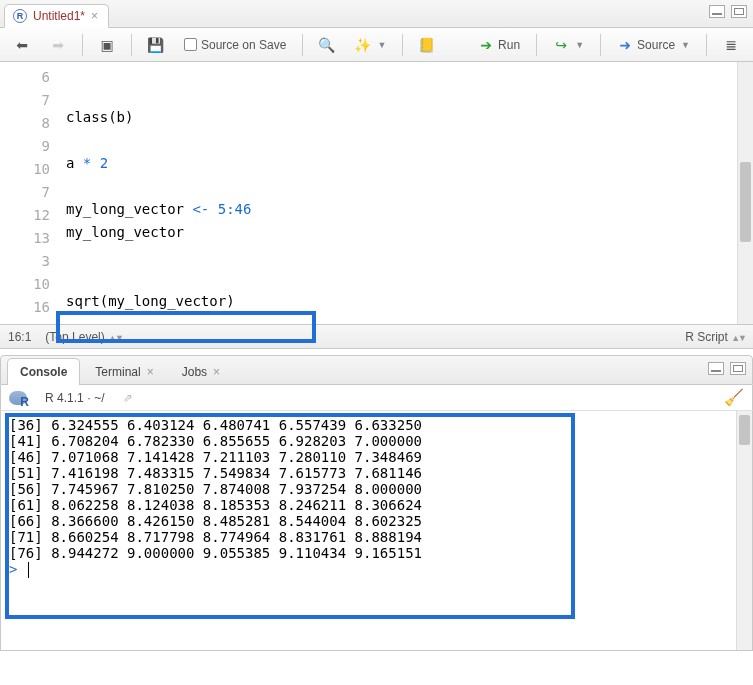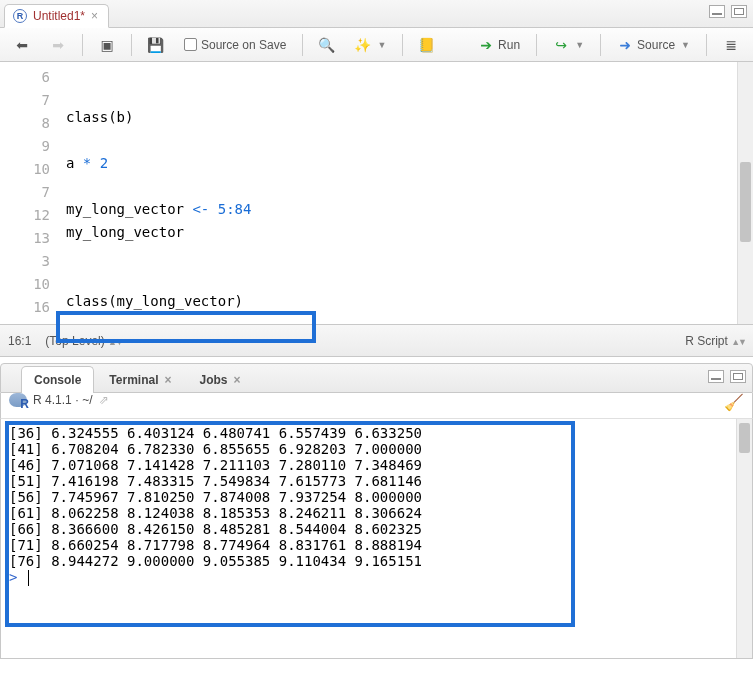--- a/index.html
+++ b/index.html
@@ -199,7 +199,7 @@
         <div></div>
         <div>a <span class="kw-op">*</span> <span class="kw-num">2</span></div>
         <div></div>
-        <div>my_long_vector <span class="kw-op">&lt;-</span> <span class="kw-num">5</span><span class="kw-op">:</span><span class="kw-num">84</span></div>
+        <div>my_long_vector <span class="kw-op">&lt;-</span> <span class="kw-num">5</span><span class="kw-op">:</span><span class="kw-num">46</span></div>
         <div>my_long_vector</div>
         <div></div>
         <div></div>

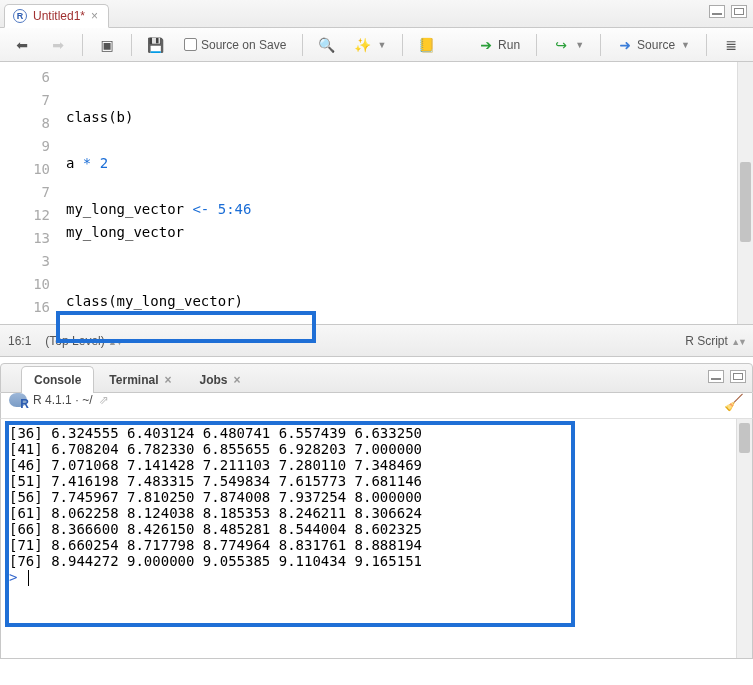--- a/index.html
+++ b/index.html
@@ -203,7 +203,7 @@
         <div>my_long_vector</div>
         <div></div>
         <div></div>
-        <div>class(my_long_vector)</div>
+        <div>sqrt(my_long_vector)</div>
         <div></div>
         <div class="hlbox" style="left:-4px; top:209px; width:260px; height:32px;"></div>
     </div>

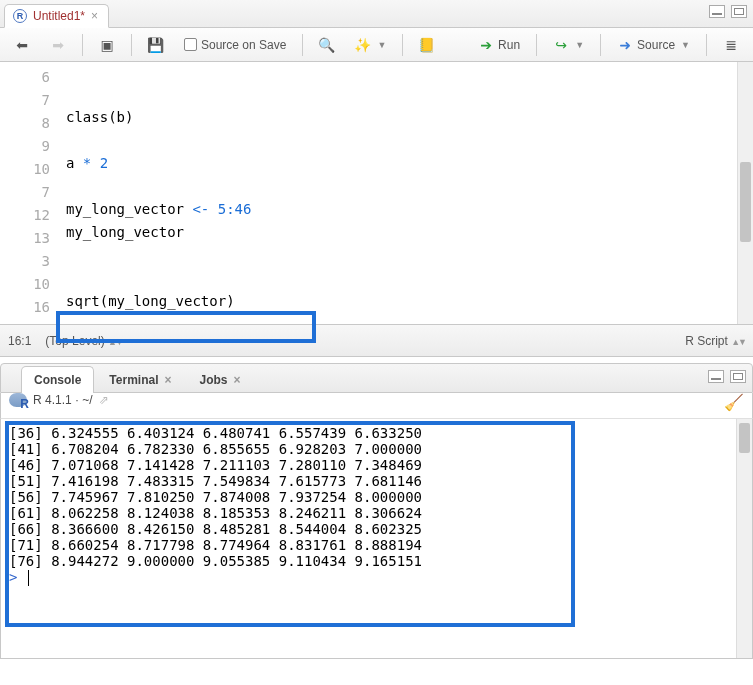--- a/index.html
+++ b/index.html
@@ -79,7 +79,7 @@
   .vscroll{width:16px;background:#f0f0f0;border-left:1px solid #ddd;position:relative;}
   .vthumb{position:absolute;left:2px;right:2px;background:#c4c4c4;border-radius:2px;}
 
-  .statusbar{display:flex;align-items:center;height:32px;border-top:1px solid #c8c8c8;background:linear-gradient(#f7f7f7,#ececec);font-size:12px;color:#555;padding:0 8px;gap:14px;}
+  .statusbar{display:flex;align-items:center;height:24px;border-top:1px solid #c8c8c8;background:linear-gradient(#f7f7f7,#ececec);font-size:12px;color:#555;padding:0 8px;gap:14px;}
   .statusbar .updn{font-size:9px;color:#999;letter-spacing:-2px;}
   .statusbar .right{margin-left:auto;}
 

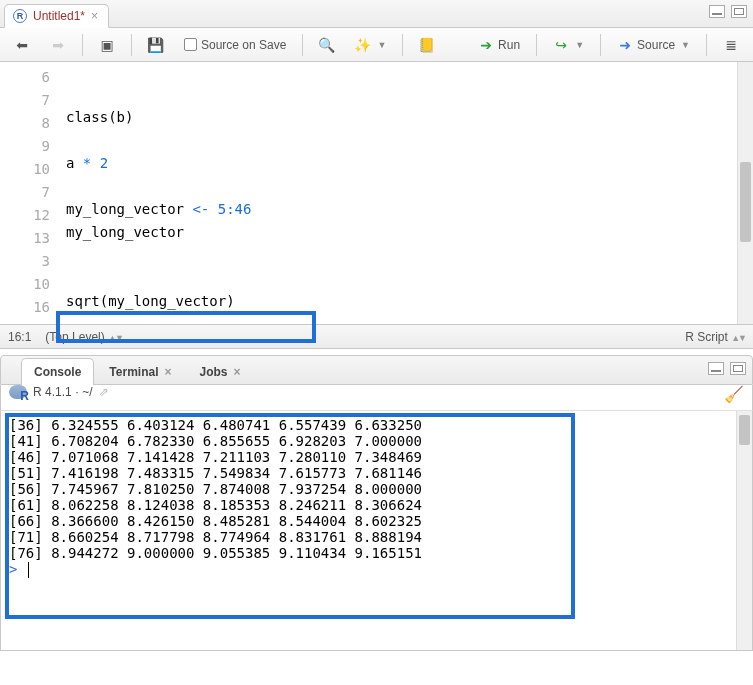--- a/index.html
+++ b/index.html
@@ -89,7 +89,7 @@
     display:flex;align-items:flex-end;height:30px;
     background:linear-gradient(#f6f6f6,#eaeaea);
     border:1px solid #c8c8c8;border-bottom:1px solid #c8c8c8;
-    padding-left:20px;gap:2px;position:relative;border-radius:4px 4px 0 0;
+    padding-left:6px;gap:2px;position:relative;border-radius:4px 4px 0 0;
   }
   .ctab{padding:6px 12px 6px 12px;display:flex;align-items:center;gap:6px;color:#444;border:1px solid transparent;border-bottom:none;border-radius:5px 5px 0 0;margin-bottom:-1px;font-weight:bold;}
   .ctab.active{background:#fff;border-color:#c8c8c8;font-weight:bold;}

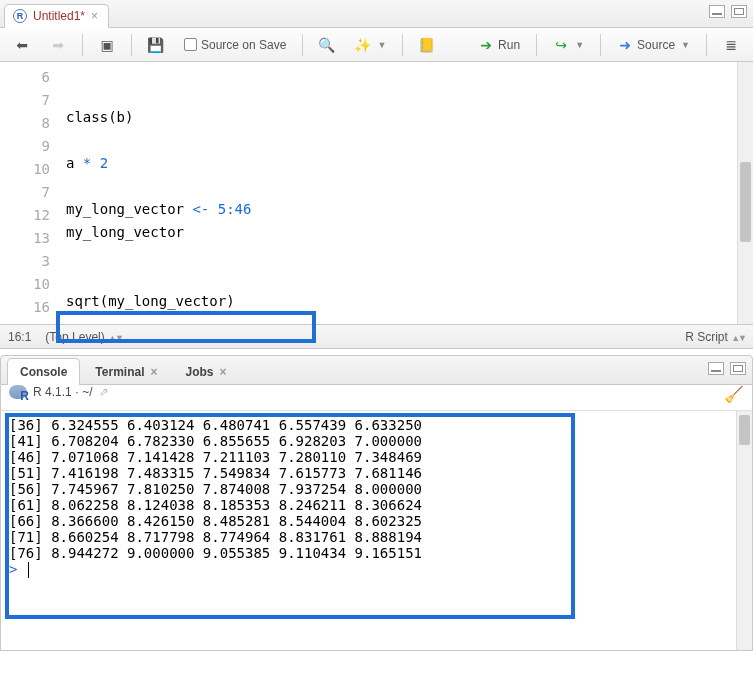--- a/index.html
+++ b/index.html
@@ -91,7 +91,7 @@
     border:1px solid #c8c8c8;border-bottom:1px solid #c8c8c8;
     padding-left:6px;gap:2px;position:relative;border-radius:4px 4px 0 0;
   }
-  .ctab{padding:6px 12px 6px 12px;display:flex;align-items:center;gap:6px;color:#444;border:1px solid transparent;border-bottom:none;border-radius:5px 5px 0 0;margin-bottom:-1px;font-weight:bold;}
+  .ctab{padding:6px 12px 6px 12px;display:flex;align-items:center;gap:6px;color:#444;border:1px solid transparent;border-bottom:none;border-radius:5px 5px 0 0;margin-bottom:-1px;}
   .ctab.active{background:#fff;border-color:#c8c8c8;font-weight:bold;}
   .ctab .close{color:#999;font-size:12px;}
   .cwinbtns{position:absolute;right:6px;top:6px;display:flex;gap:6px;}

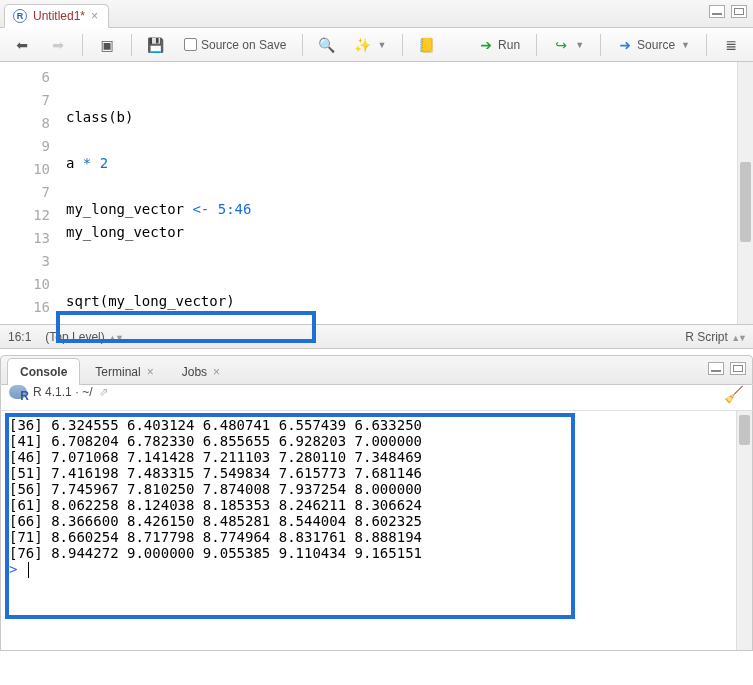--- a/index.html
+++ b/index.html
@@ -97,9 +97,9 @@
   .cwinbtns{position:absolute;right:6px;top:6px;display:flex;gap:6px;}
 
   .console-sub{
-    display:flex;height:26px;
+    display:flex;align-items:center;height:26px;
     border-left:1px solid #c8c8c8;border-right:1px solid #c8c8c8;border-bottom:1px solid #e0e0e0;
-    padding:0 8px;gap:6px;color:#4a4a4a;background:#fff;
+    padding:0 8px;gap:18px;color:#4a4a4a;background:#fff;
   }
   .r-logo{width:18px;height:14px;border-radius:50%/60%;background:linear-gradient(#9db7d8,#7a9cc6);position:relative;display:inline-block;}
   .r-logo::after{content:"R";position:absolute;right:-2px;bottom:-4px;font-weight:bold;color:#2b5bb0;font-size:12px;font-family:Arial;}

